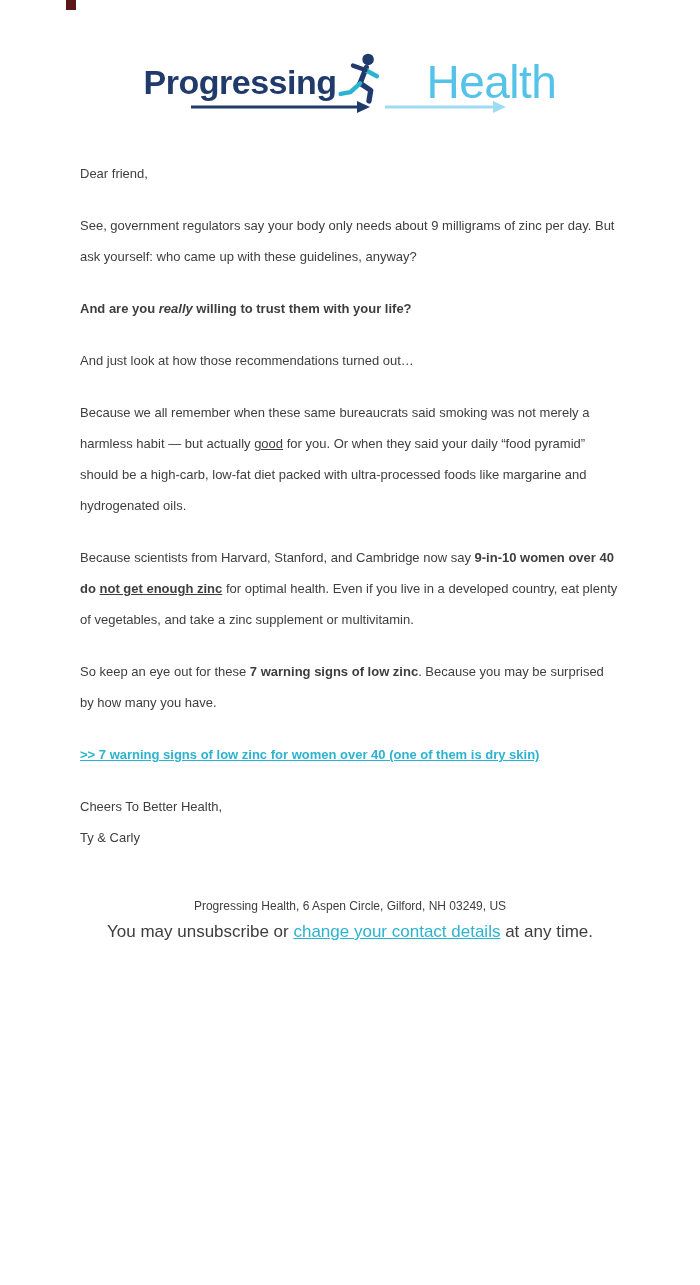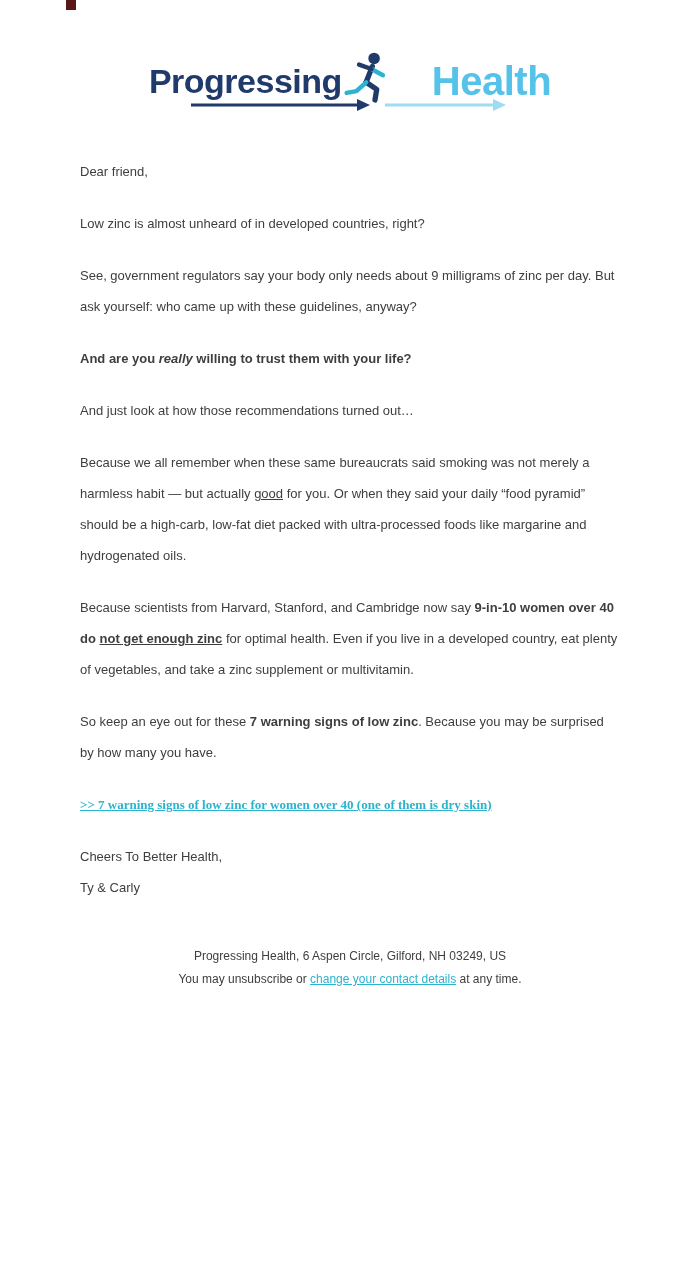--- a/index.html
+++ b/index.html
@@ -50,8 +50,8 @@
     color:var(--navy);
   }
   .logo-word2{
-    font-size:40px;
-    font-weight:700;
+    font-size:46px;
+    font-weight:400;
     letter-spacing:-0.5px;
     color:var(--cyan);
     margin-left:40px;

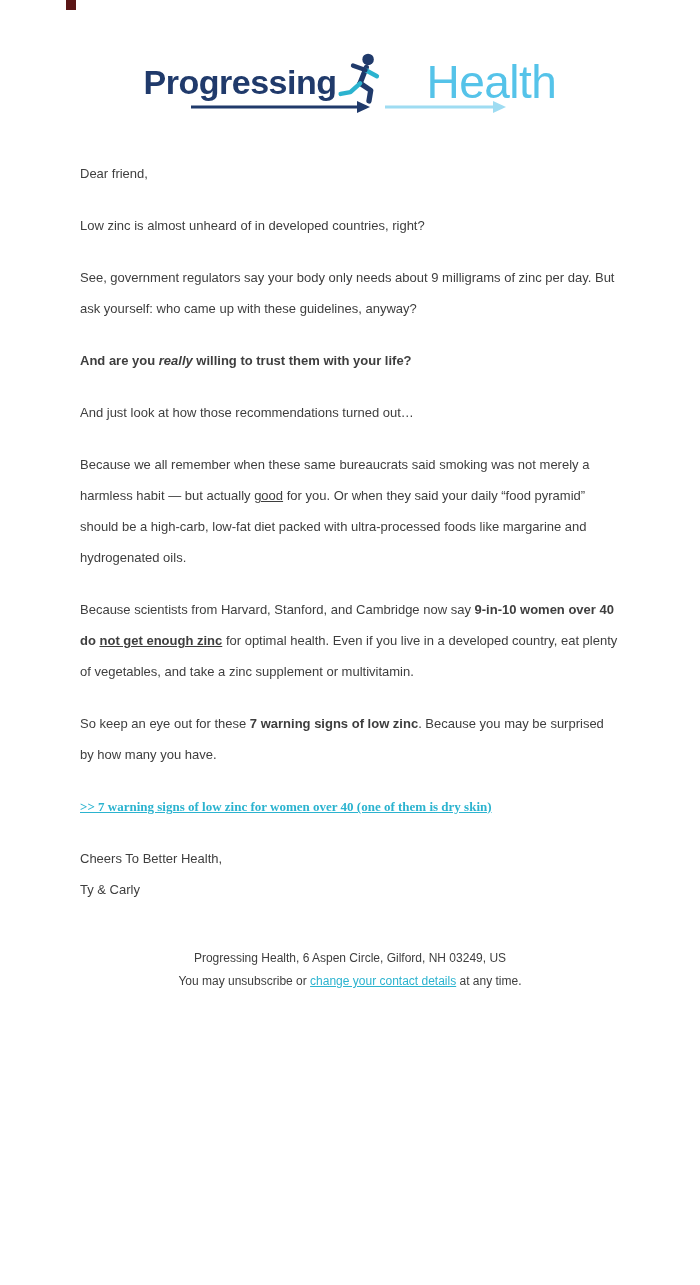--- a/index.html
+++ b/index.html
@@ -141,7 +141,6 @@
   <div class="content">
 
   <p class="para"><span>Dear friend,</span></p>
-      <p class="para"><span>Low zinc is almost unheard of in developed countries, right?</span></p>
       <p class="para"><span>See, government regulators say your body only needs about 9 milligrams of zinc per day. But ask yourself: who came up with these guidelines, anyway?</span></p>
       <p class="para"><span class="b">And are you </span><span class="b i">really</span><span class="b"> willing to trust them with your life?</span></p>
       <p class="para"><span>And just look at how those recommendations turned out…</span></p>

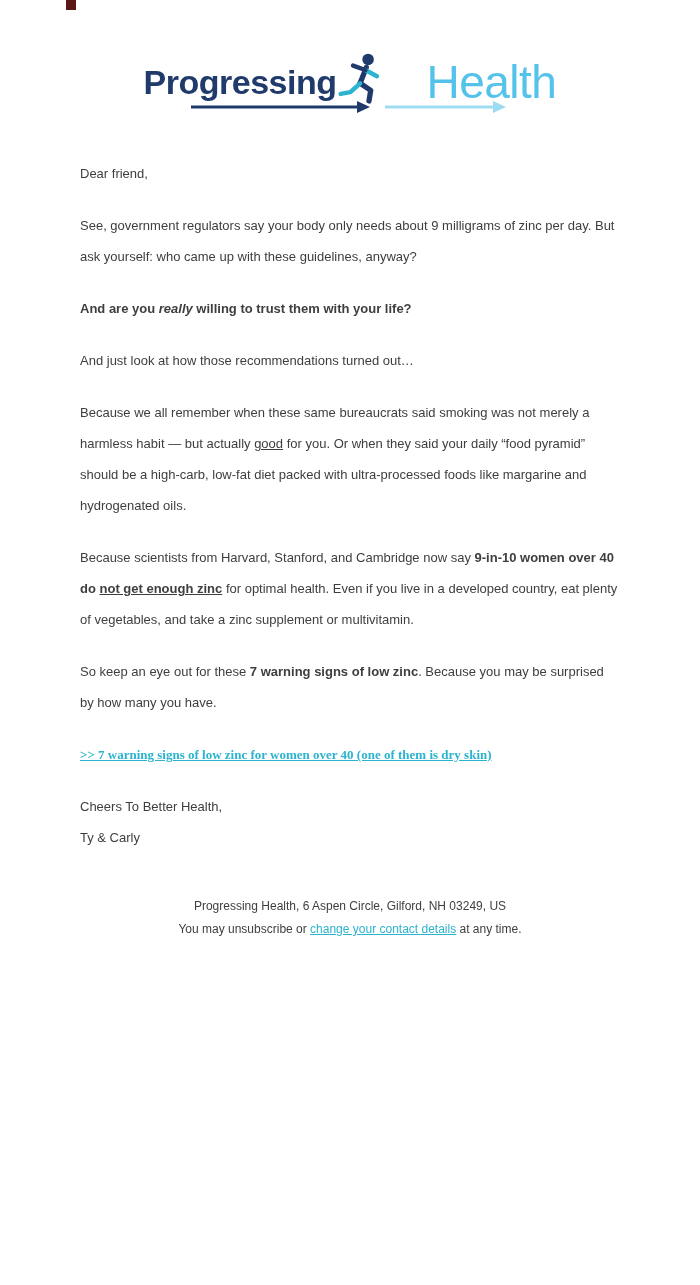--- a/index.html
+++ b/index.html
@@ -84,7 +84,6 @@
     font-weight:700;
     text-decoration:underline;
     cursor:pointer;
-    font-family:Liberation Serif, serif;
   }
   .footer{
     margin-top:46px;

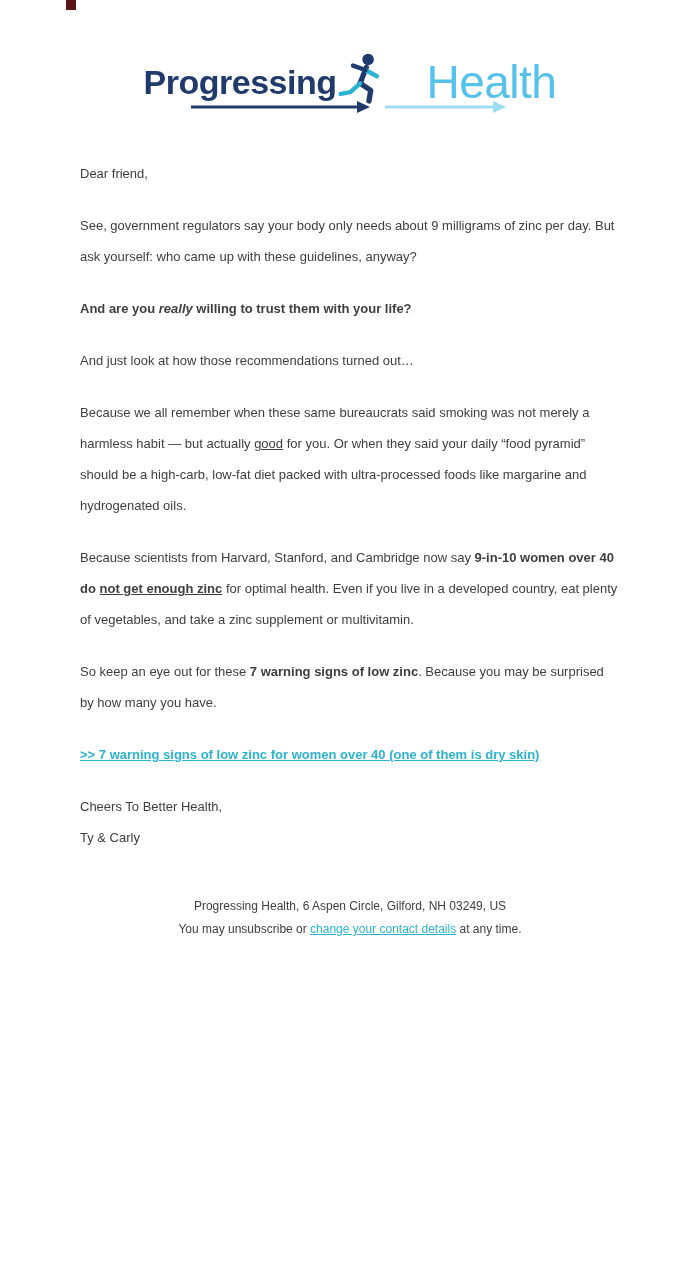--- a/index.html
+++ b/index.html
@@ -96,7 +96,7 @@
     margin-bottom:9px;
   }
   .footer-line2{
-    font-size:12px;
+    font-size:17px;
     color:var(--text);
   }
   a.footer-link{

